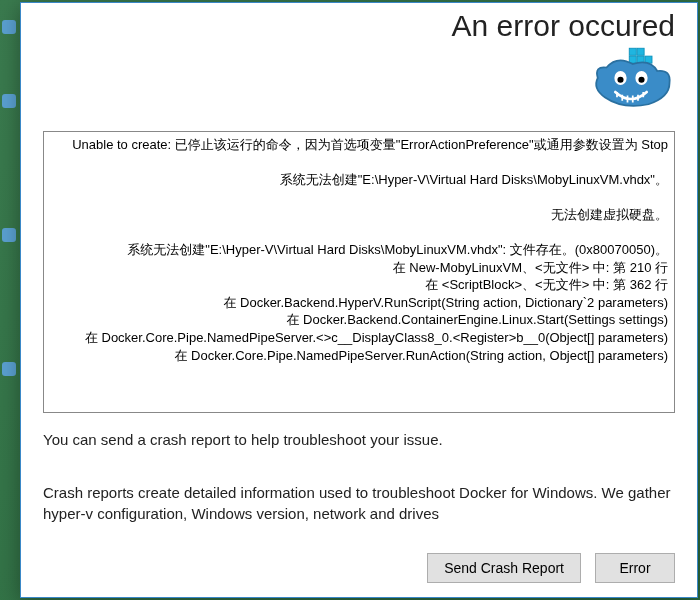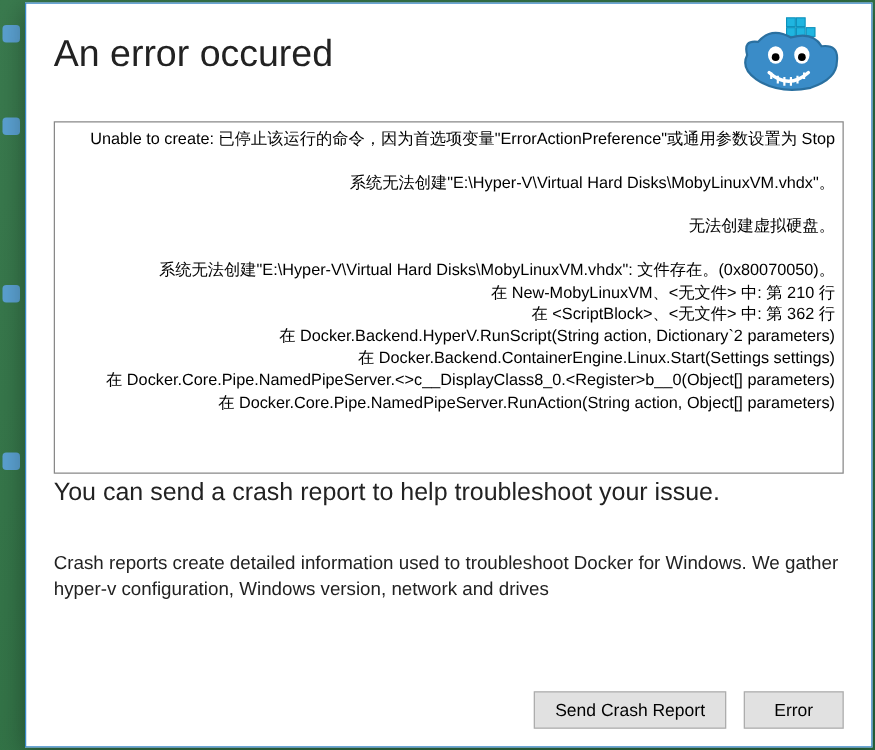--- a/index.html
+++ b/index.html
@@ -76,8 +76,9 @@
     }
     .header-row {
       display: flex;
-      align-items: center;
+      align-items: flex-end;
       margin-bottom: 18px;
+      flex-direction: column;
     }
     .heading {
       font-size: 30px;

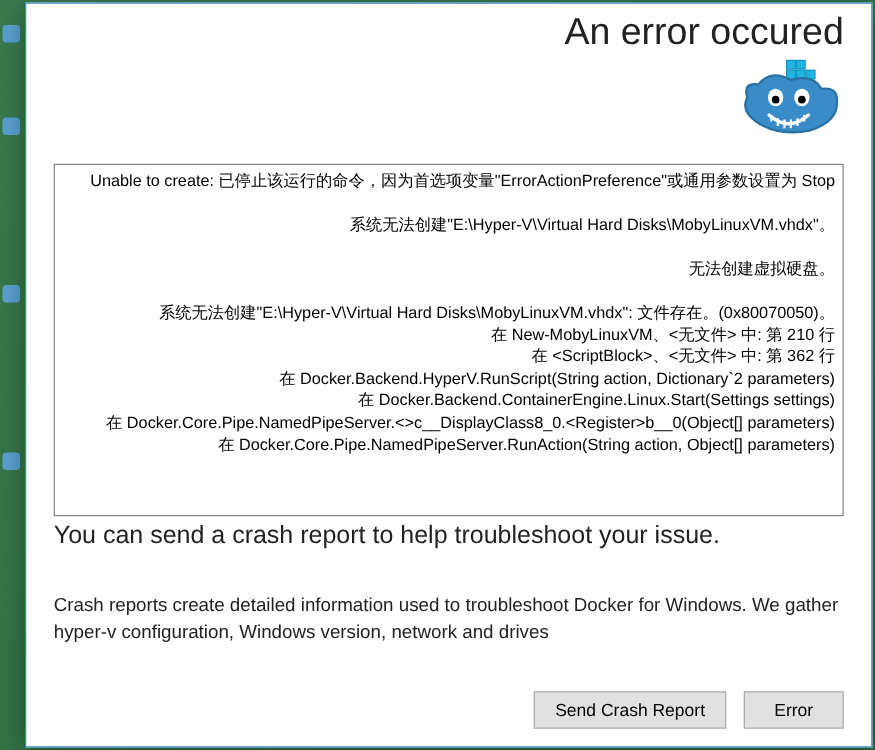--- a/index.html
+++ b/index.html
@@ -113,8 +113,9 @@
     .errorbox::-webkit-scrollbar-thumb { background: #c8c8c8; border: 1px solid #a8a8a8; }
     .errorbox::-webkit-scrollbar-button { background: #f0f0f0; width: 17px; height: 17px; border: 1px solid #dcdcdc; }
     .prompt1 {
-      font-size: 20px;
+      font-size: 15px;
       color: #222;
+      margin-top: 14px;
     }
     .prompt2 {
       font-size: 15px;

